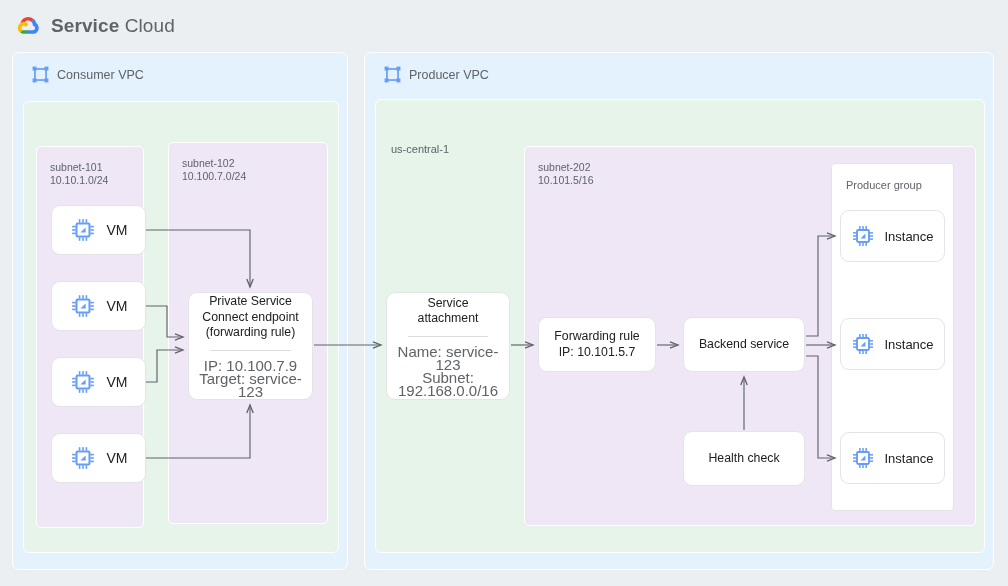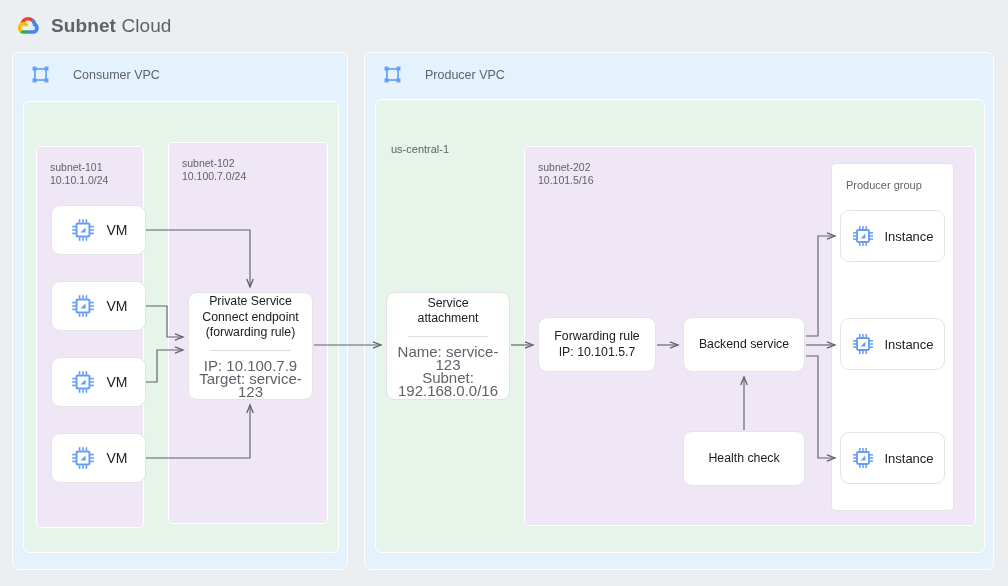--- a/index.html
+++ b/index.html
@@ -69,7 +69,7 @@
       <path d="M16.6 37.4h7.8v-6.2h-7.8c-.6 0-1.1-.1-1.6-.4l-1.1.4-3.1 3.1-.3 1c1.8 1.3 3.9 2.1 6.1 2.1z" fill="#34a853"></path>
       <path d="M16.6 17.2c-5.6 0-10.1 4.6-10.1 10.2 0 3.2 1.5 6.2 4 8.1l4.5-4.5c-1.9-.9-2.8-3.2-1.9-5.2s3.2-2.8 5.2-1.9c.9.4 1.6 1.1 1.9 1.9l4.5-4.5c-1.9-2.5-4.9-4-8.1-4z" fill="#fbbc05"></path>
     </svg>
-    <div class="brand-text"><b>Subnet</b> <span>Cloud</span></div>
+    <div class="brand-text"><b>Service</b> <span>Cloud</span></div>
   </div>
 
   <div class="vpc" style="left:12px; top:52px; width:336px; height:518px;">

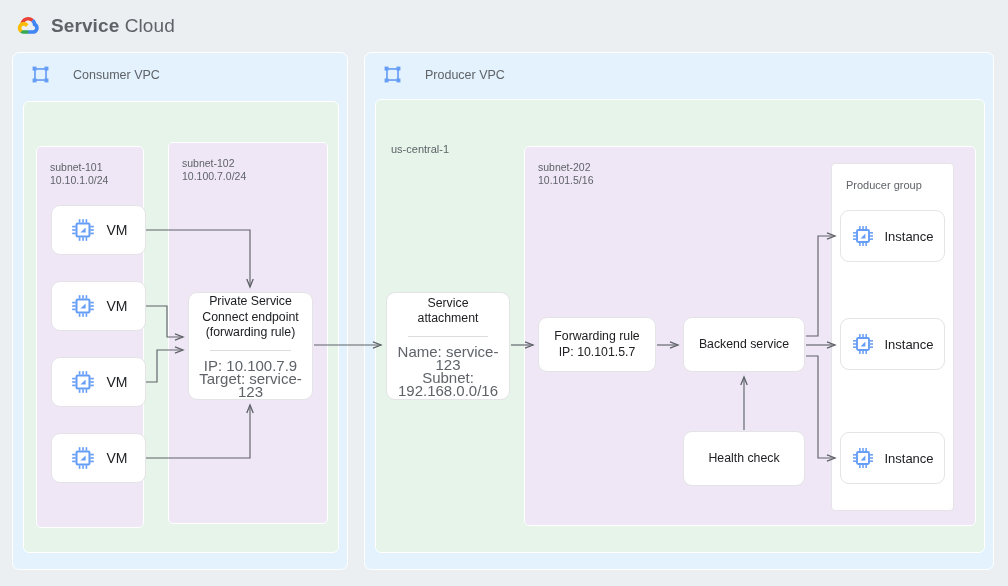--- a/index.html
+++ b/index.html
@@ -23,7 +23,7 @@
     position: absolute; background: #e3f2fd; border-radius: 7px;
     border: 1px solid #ffffff;
   }
-  .vpc-head { position: absolute; left: 18px; top: 12px; display: flex; align-items: center; gap: 23px; justify-content: center; }
+  .vpc-head { position: absolute; left: 18px; top: 12px; display: flex; align-items: center; gap: 7px; justify-content: center; }
   .vpc-title { font-size: 12.5px; color: #5f6368; white-space: nowrap; }
   .region {
     position: absolute; background: #e6f4ea; border-radius: 6px; border: 1px solid #ffffff;

